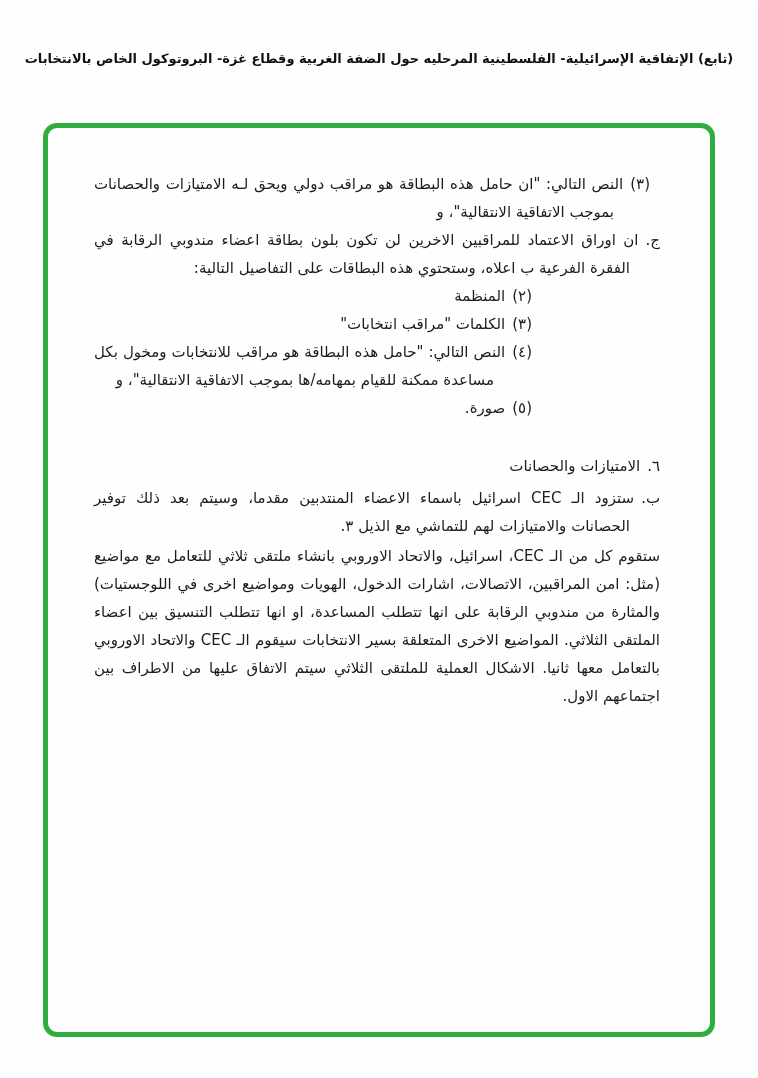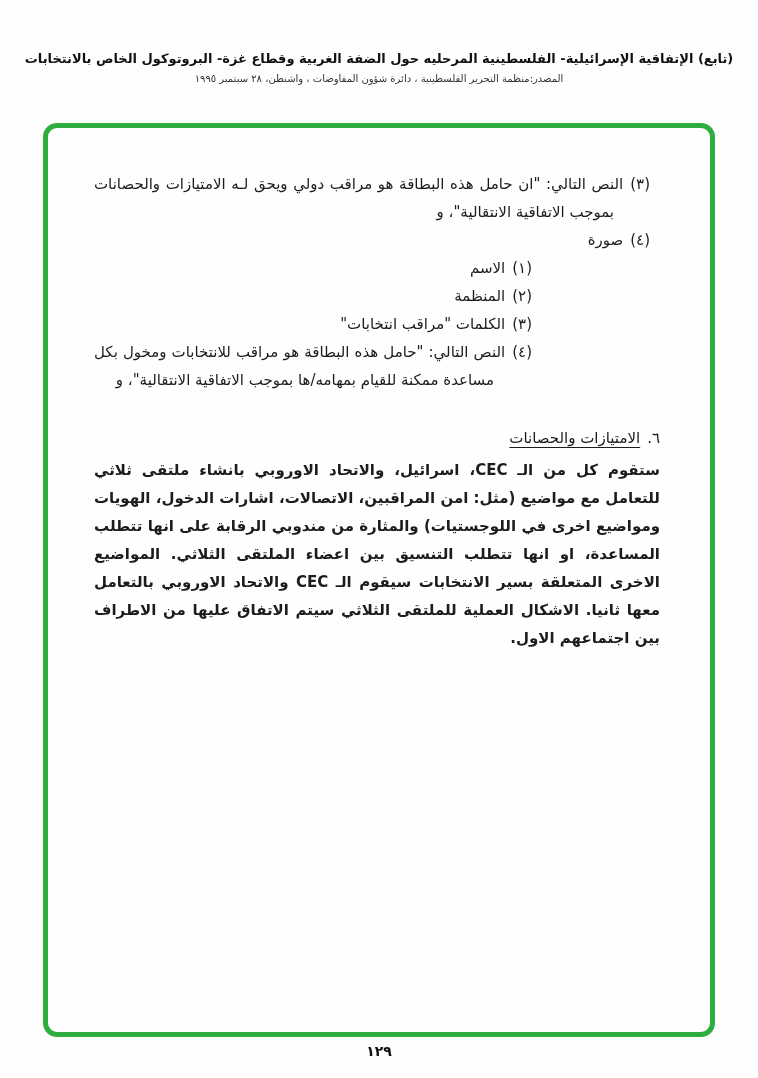--- a/index.html
+++ b/index.html
@@ -75,7 +75,6 @@
 
   <div class="header">
     <div class="doc-title">(تابع) الإتفاقية الإسرائيلية- الفلسطينية المرحليه حول الضفة الغربية وقطاع غزة- البروتوكول الخاص بالانتخابات</div>
-    <div class="doc-source">المصدر:منظمة التحرير الفلسطينية ، دائرة شؤون المفاوضات ، واشنطن، ٢٨ سبتمبر ١٩٩٥</div>
   </div>
 
   <div class="green-box">

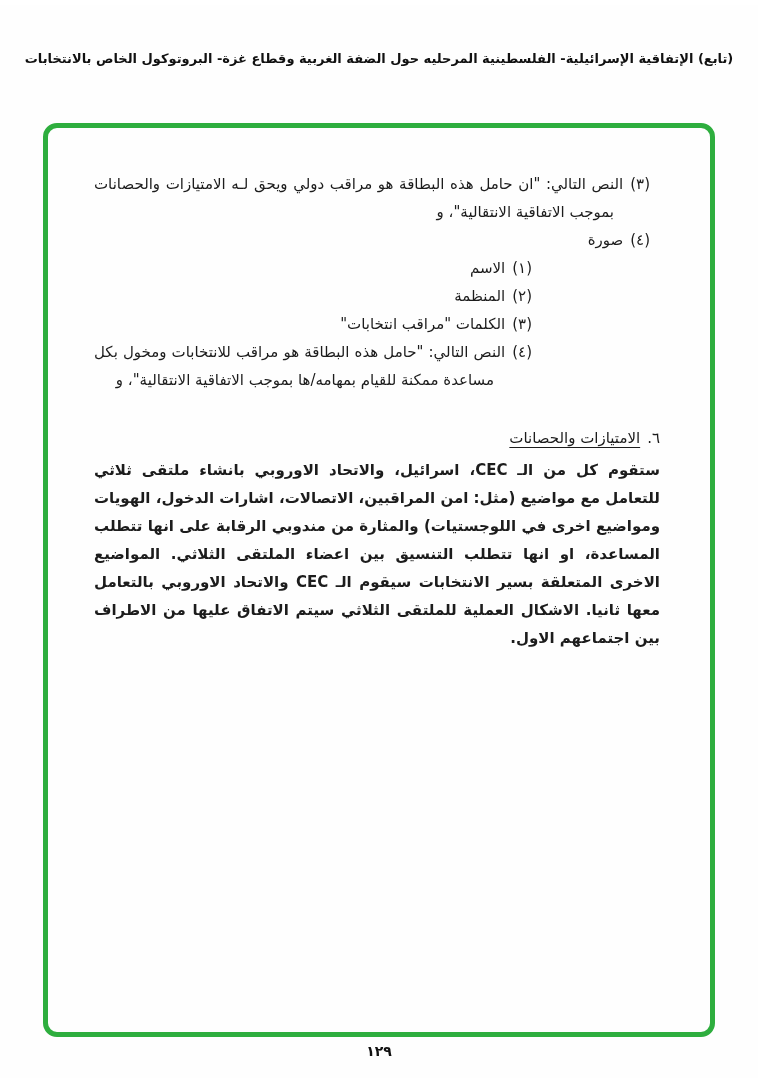--- a/index.html
+++ b/index.html
@@ -80,7 +80,6 @@
   <div class="green-box">
     <div class="doc-body" dir="rtl">
         <div class="block b-item"><span class="marker">(٣)</span><span class="text">النص التالي: "ان حامل هذه البطاقة هو مراقب دولي ويحق لـه الامتيازات والحصانات بموجب الاتفاقية الانتقالية"، و</span></div>
-        <div class="block b-item"><span class="marker">(٤)</span><span class="text">صورة</span></div>
         <div class="block b-subitem"><span class="marker">(١)</span><span class="text">الاسم</span></div>
         <div class="block b-subitem"><span class="marker">(٢)</span><span class="text">المنظمة</span></div>
         <div class="block b-subitem"><span class="marker">(٣)</span><span class="text">الكلمات "مراقب انتخابات"</span></div>

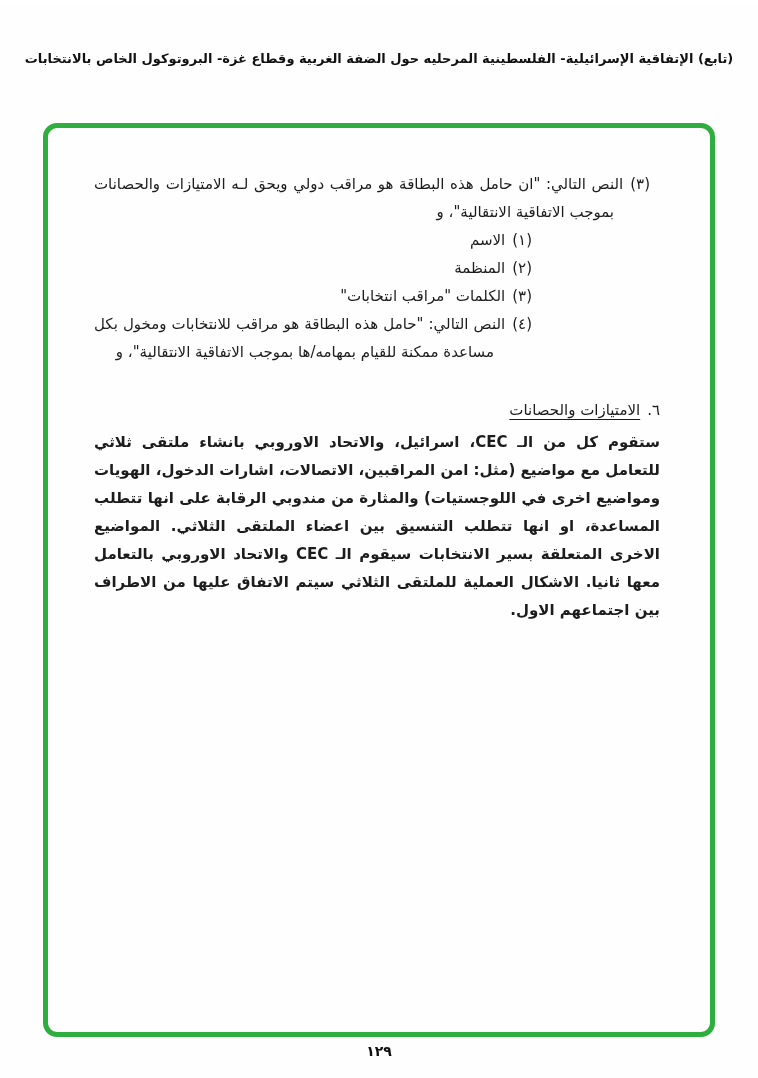--- a/index.html
+++ b/index.html
@@ -80,6 +80,7 @@
   <div class="green-box">
     <div class="doc-body" dir="rtl">
         <div class="block b-item"><span class="marker">(٣)</span><span class="text">النص التالي: "ان حامل هذه البطاقة هو مراقب دولي ويحق لـه الامتيازات والحصانات بموجب الاتفاقية الانتقالية"، و</span></div>
+        <div class="block b-letter"><span class="marker">ج.</span><span class="text">ان اوراق الاعتماد للمراقبين الاخرين لن تكون بلون بطاقة اعضاء مندوبي الرقابة في الفقرة الفرعية ب اعلاه، وستحتوي هذه البطاقات على التفاصيل التالية:</span></div>
         <div class="block b-subitem"><span class="marker">(١)</span><span class="text">الاسم</span></div>
         <div class="block b-subitem"><span class="marker">(٢)</span><span class="text">المنظمة</span></div>
         <div class="block b-subitem"><span class="marker">(٣)</span><span class="text">الكلمات "مراقب انتخابات"</span></div>

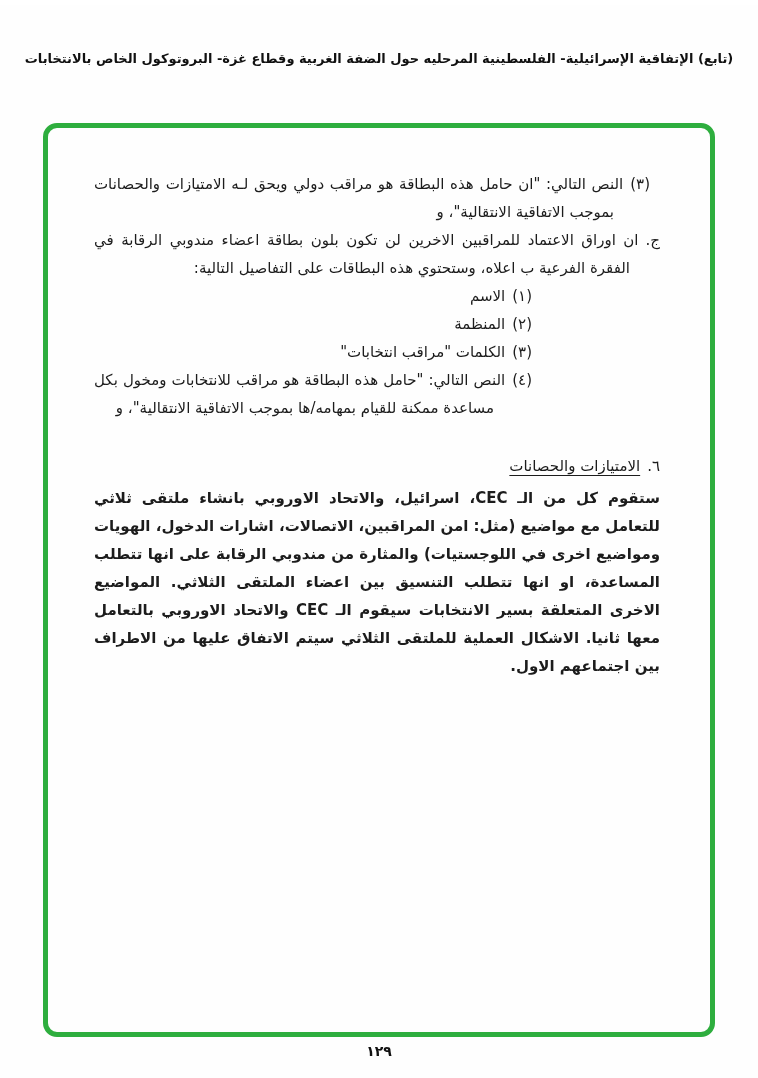--- a/index.html
+++ b/index.html
@@ -81,7 +81,6 @@
     <div class="doc-body" dir="rtl">
         <div class="block b-item"><span class="marker">(٣)</span><span class="text">النص التالي: "ان حامل هذه البطاقة هو مراقب دولي ويحق لـه الامتيازات والحصانات بموجب الاتفاقية الانتقالية"، و</span></div>
         <div class="block b-letter"><span class="marker">ج.</span><span class="text">ان اوراق الاعتماد للمراقبين الاخرين لن تكون بلون بطاقة اعضاء مندوبي الرقابة في الفقرة الفرعية ب اعلاه، وستحتوي هذه البطاقات على التفاصيل التالية:</span></div>
-        <div class="block b-subitem"><span class="marker">(١)</span><span class="text">الاسم</span></div>
         <div class="block b-subitem"><span class="marker">(٢)</span><span class="text">المنظمة</span></div>
         <div class="block b-subitem"><span class="marker">(٣)</span><span class="text">الكلمات "مراقب انتخابات"</span></div>
         <div class="block b-subitem"><span class="marker">(٤)</span><span class="text">النص التالي: "حامل هذه البطاقة هو مراقب للانتخابات ومخول بكل مساعدة ممكنة للقيام بمهامه/ها بموجب الاتفاقية الانتقالية"، و</span></div>

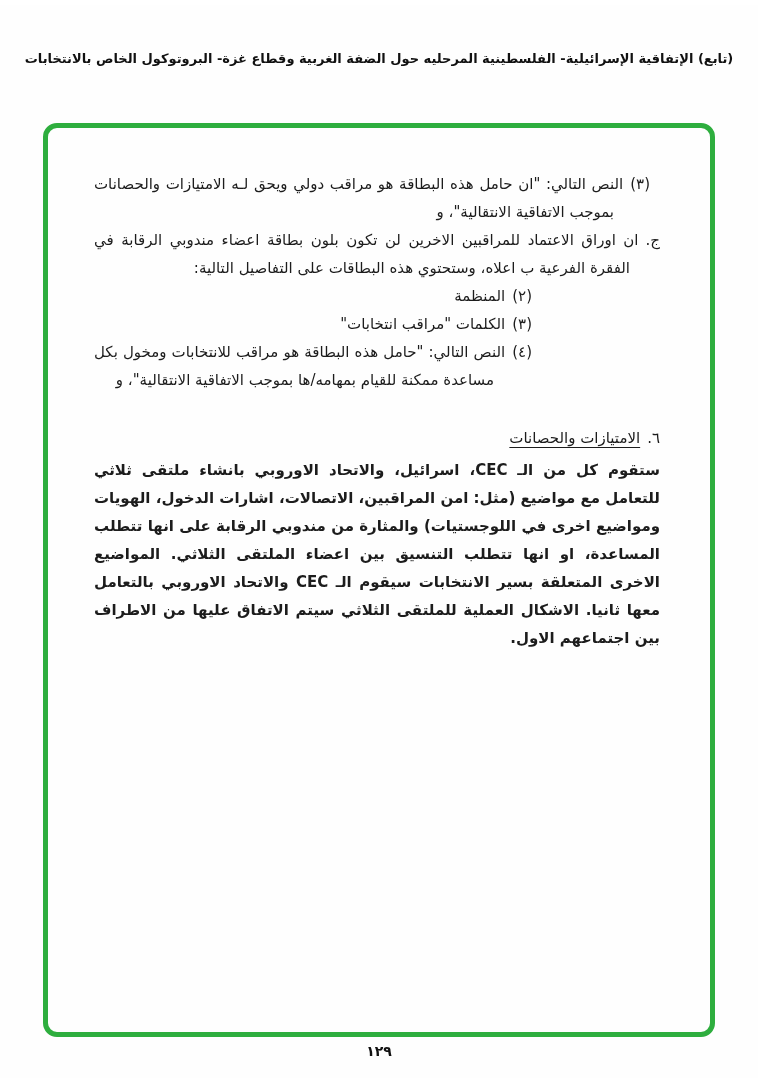--- a/index.html
+++ b/index.html
@@ -84,6 +84,7 @@
         <div class="block b-subitem"><span class="marker">(٢)</span><span class="text">المنظمة</span></div>
         <div class="block b-subitem"><span class="marker">(٣)</span><span class="text">الكلمات "مراقب انتخابات"</span></div>
         <div class="block b-subitem"><span class="marker">(٤)</span><span class="text">النص التالي: "حامل هذه البطاقة هو مراقب للانتخابات ومخول بكل مساعدة ممكنة للقيام بمهامه/ها بموجب الاتفاقية الانتقالية"، و</span></div>
+        <div class="block b-subitem"><span class="marker">(٥)</span><span class="text">صورة.</span></div>
         <div class="block b-heading"><span class="marker">٦.</span><span class="text underline">الامتيازات والحصانات</span></div>
         <div class="block b-plain"><span class="text">ستقوم كل من الـ CEC، اسرائيل، والاتحاد الاوروبي بانشاء ملتقى ثلاثي للتعامل مع مواضيع (مثل: امن المراقبين، الاتصالات، اشارات الدخول، الهويات ومواضيع اخرى في اللوجستيات) والمثارة من مندوبي الرقابة على انها تتطلب المساعدة، او انها تتطلب التنسيق بين اعضاء الملتقى الثلاثي. المواضيع الاخرى المتعلقة بسير الانتخابات سيقوم الـ CEC والاتحاد الاوروبي بالتعامل معها ثانيا. الاشكال العملية للملتقى الثلاثي سيتم الاتفاق عليها من الاطراف بين اجتماعهم الاول.</span></div>
       </div>

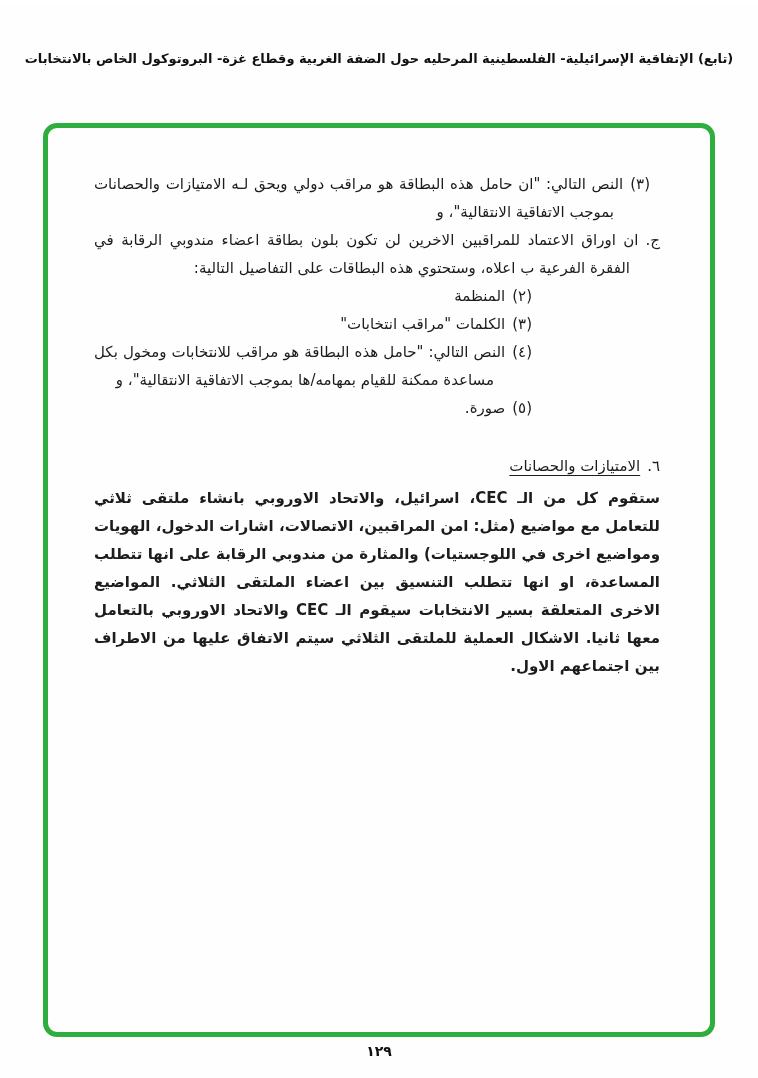--- a/index.html
+++ b/index.html
@@ -56,7 +56,7 @@
   .b-subitem{ margin-right: 128px; padding-right: 38px; text-indent: -38px; }
   .b-heading{ margin-top: 30px; margin-bottom: 4px; }
   .b-plain  { margin-top: 2px; font-weight: bold; }
-  .underline { text-decoration: underline; text-underline-offset: 4px; }
+  .underline { text-underline-offset: 4px; }
   .page-number {
     position: absolute;
     top: 1038px;

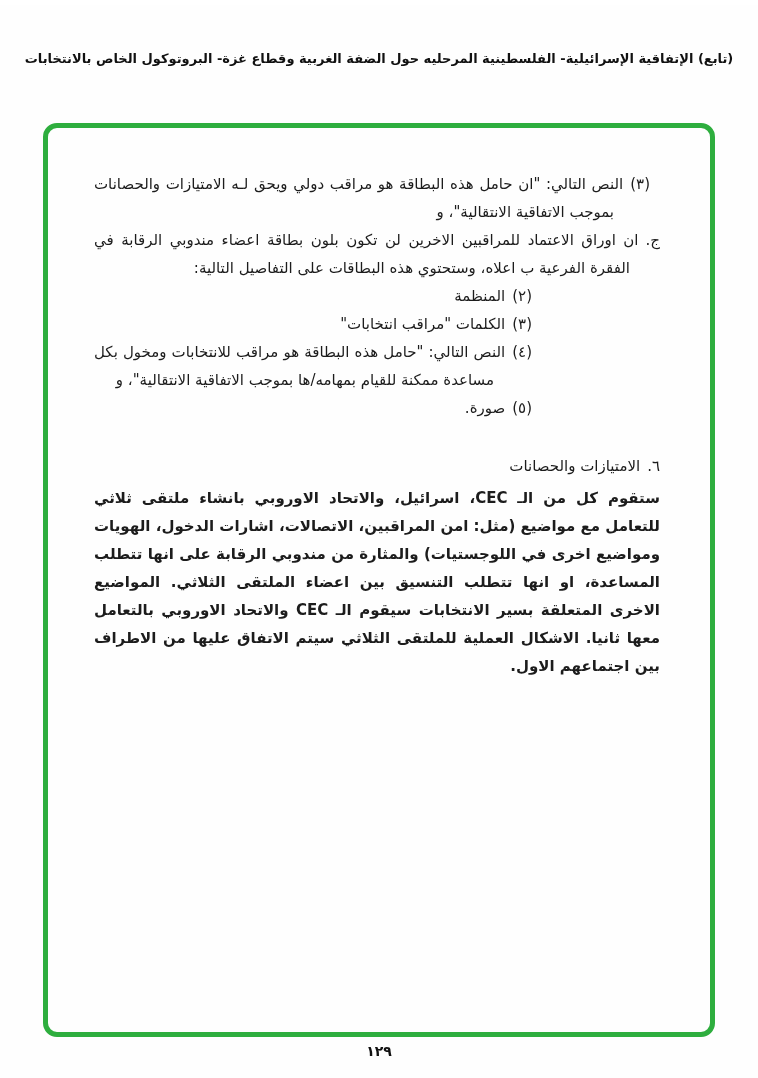--- a/index.html
+++ b/index.html
@@ -86,6 +86,7 @@
         <div class="block b-subitem"><span class="marker">(٤)</span><span class="text">النص التالي: "حامل هذه البطاقة هو مراقب للانتخابات ومخول بكل مساعدة ممكنة للقيام بمهامه/ها بموجب الاتفاقية الانتقالية"، و</span></div>
         <div class="block b-subitem"><span class="marker">(٥)</span><span class="text">صورة.</span></div>
         <div class="block b-heading"><span class="marker">٦.</span><span class="text underline">الامتيازات والحصانات</span></div>
+        <div class="block b-letter"><span class="marker">ب.</span><span class="text">ستزود الـ CEC اسرائيل باسماء الاعضاء المنتدبين مقدما، وسيتم بعد ذلك توفير الحصانات والامتيازات لهم للتماشي مع الذيل ٣.</span></div>
         <div class="block b-plain"><span class="text">ستقوم كل من الـ CEC، اسرائيل، والاتحاد الاوروبي بانشاء ملتقى ثلاثي للتعامل مع مواضيع (مثل: امن المراقبين، الاتصالات، اشارات الدخول، الهويات ومواضيع اخرى في اللوجستيات) والمثارة من مندوبي الرقابة على انها تتطلب المساعدة، او انها تتطلب التنسيق بين اعضاء الملتقى الثلاثي. المواضيع الاخرى المتعلقة بسير الانتخابات سيقوم الـ CEC والاتحاد الاوروبي بالتعامل معها ثانيا. الاشكال العملية للملتقى الثلاثي سيتم الاتفاق عليها من الاطراف بين اجتماعهم الاول.</span></div>
       </div>
   </div>

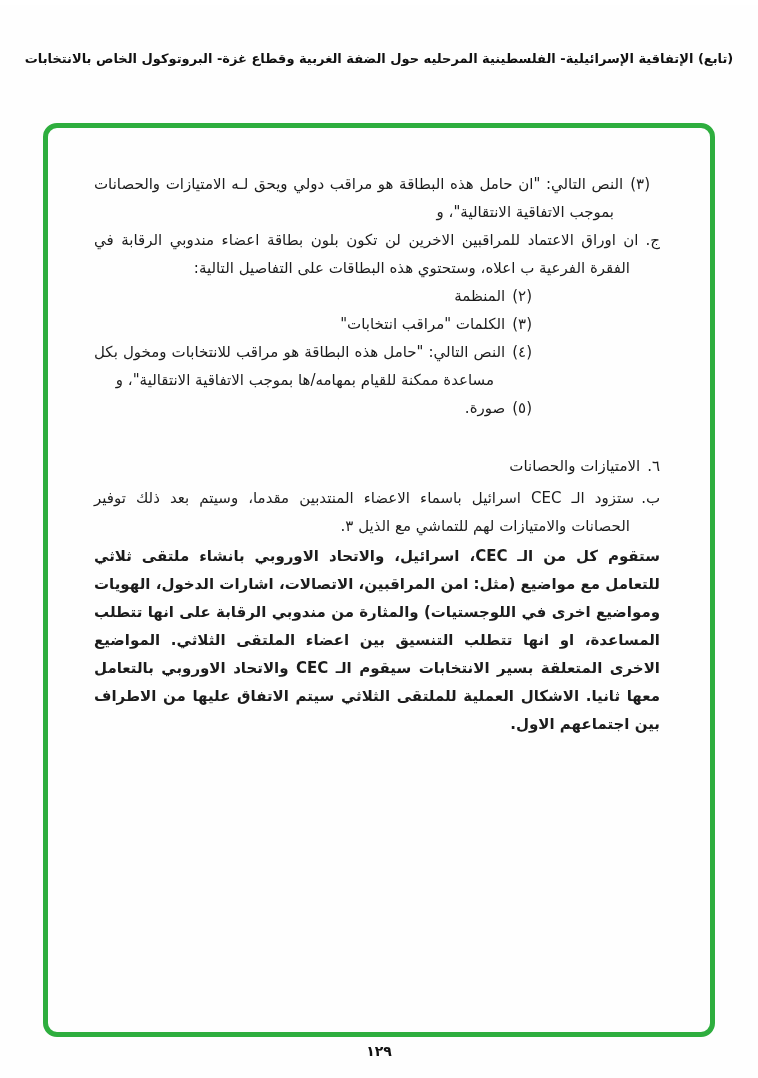--- a/index.html
+++ b/index.html
@@ -55,7 +55,7 @@
   .b-letter {                      padding-right: 30px; text-indent: -30px; }
   .b-subitem{ margin-right: 128px; padding-right: 38px; text-indent: -38px; }
   .b-heading{ margin-top: 30px; margin-bottom: 4px; }
-  .b-plain  { margin-top: 2px; font-weight: bold; }
+  .b-plain  { margin-top: 2px; }
   .underline { text-underline-offset: 4px; }
   .page-number {
     position: absolute;

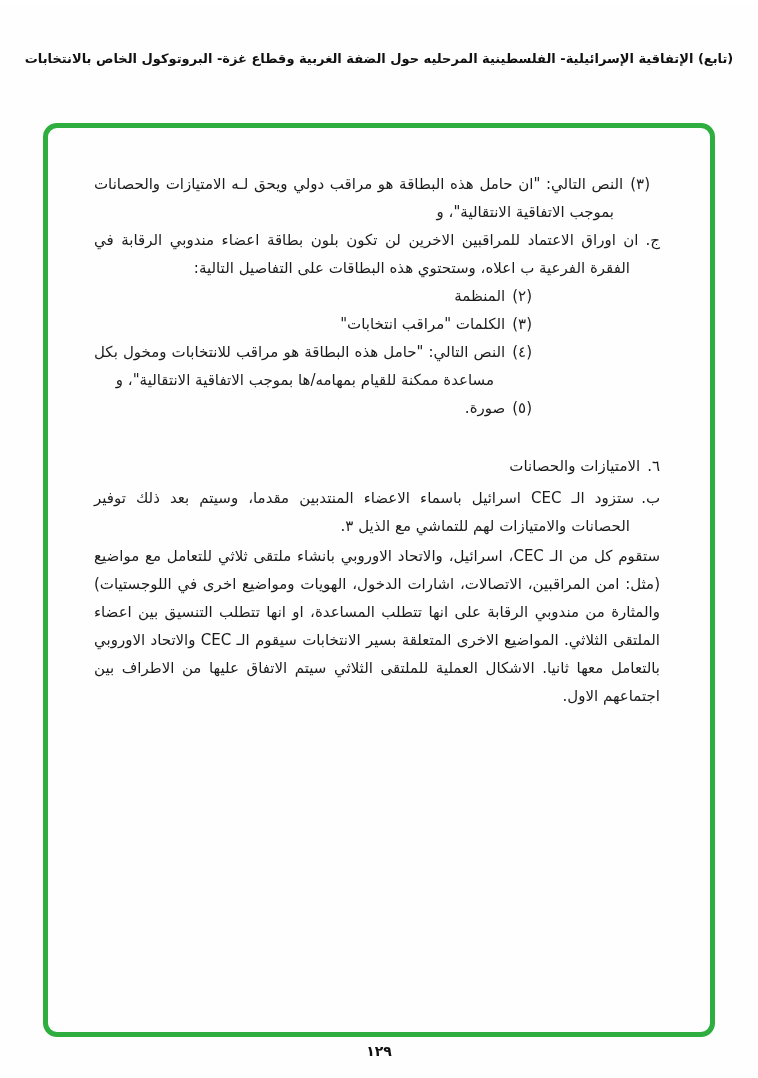--- a/index.html
+++ b/index.html
@@ -91,7 +91,6 @@
       </div>
   </div>
 
-  <div class="page-number">١٢٩</div>
 
 </div>
 

